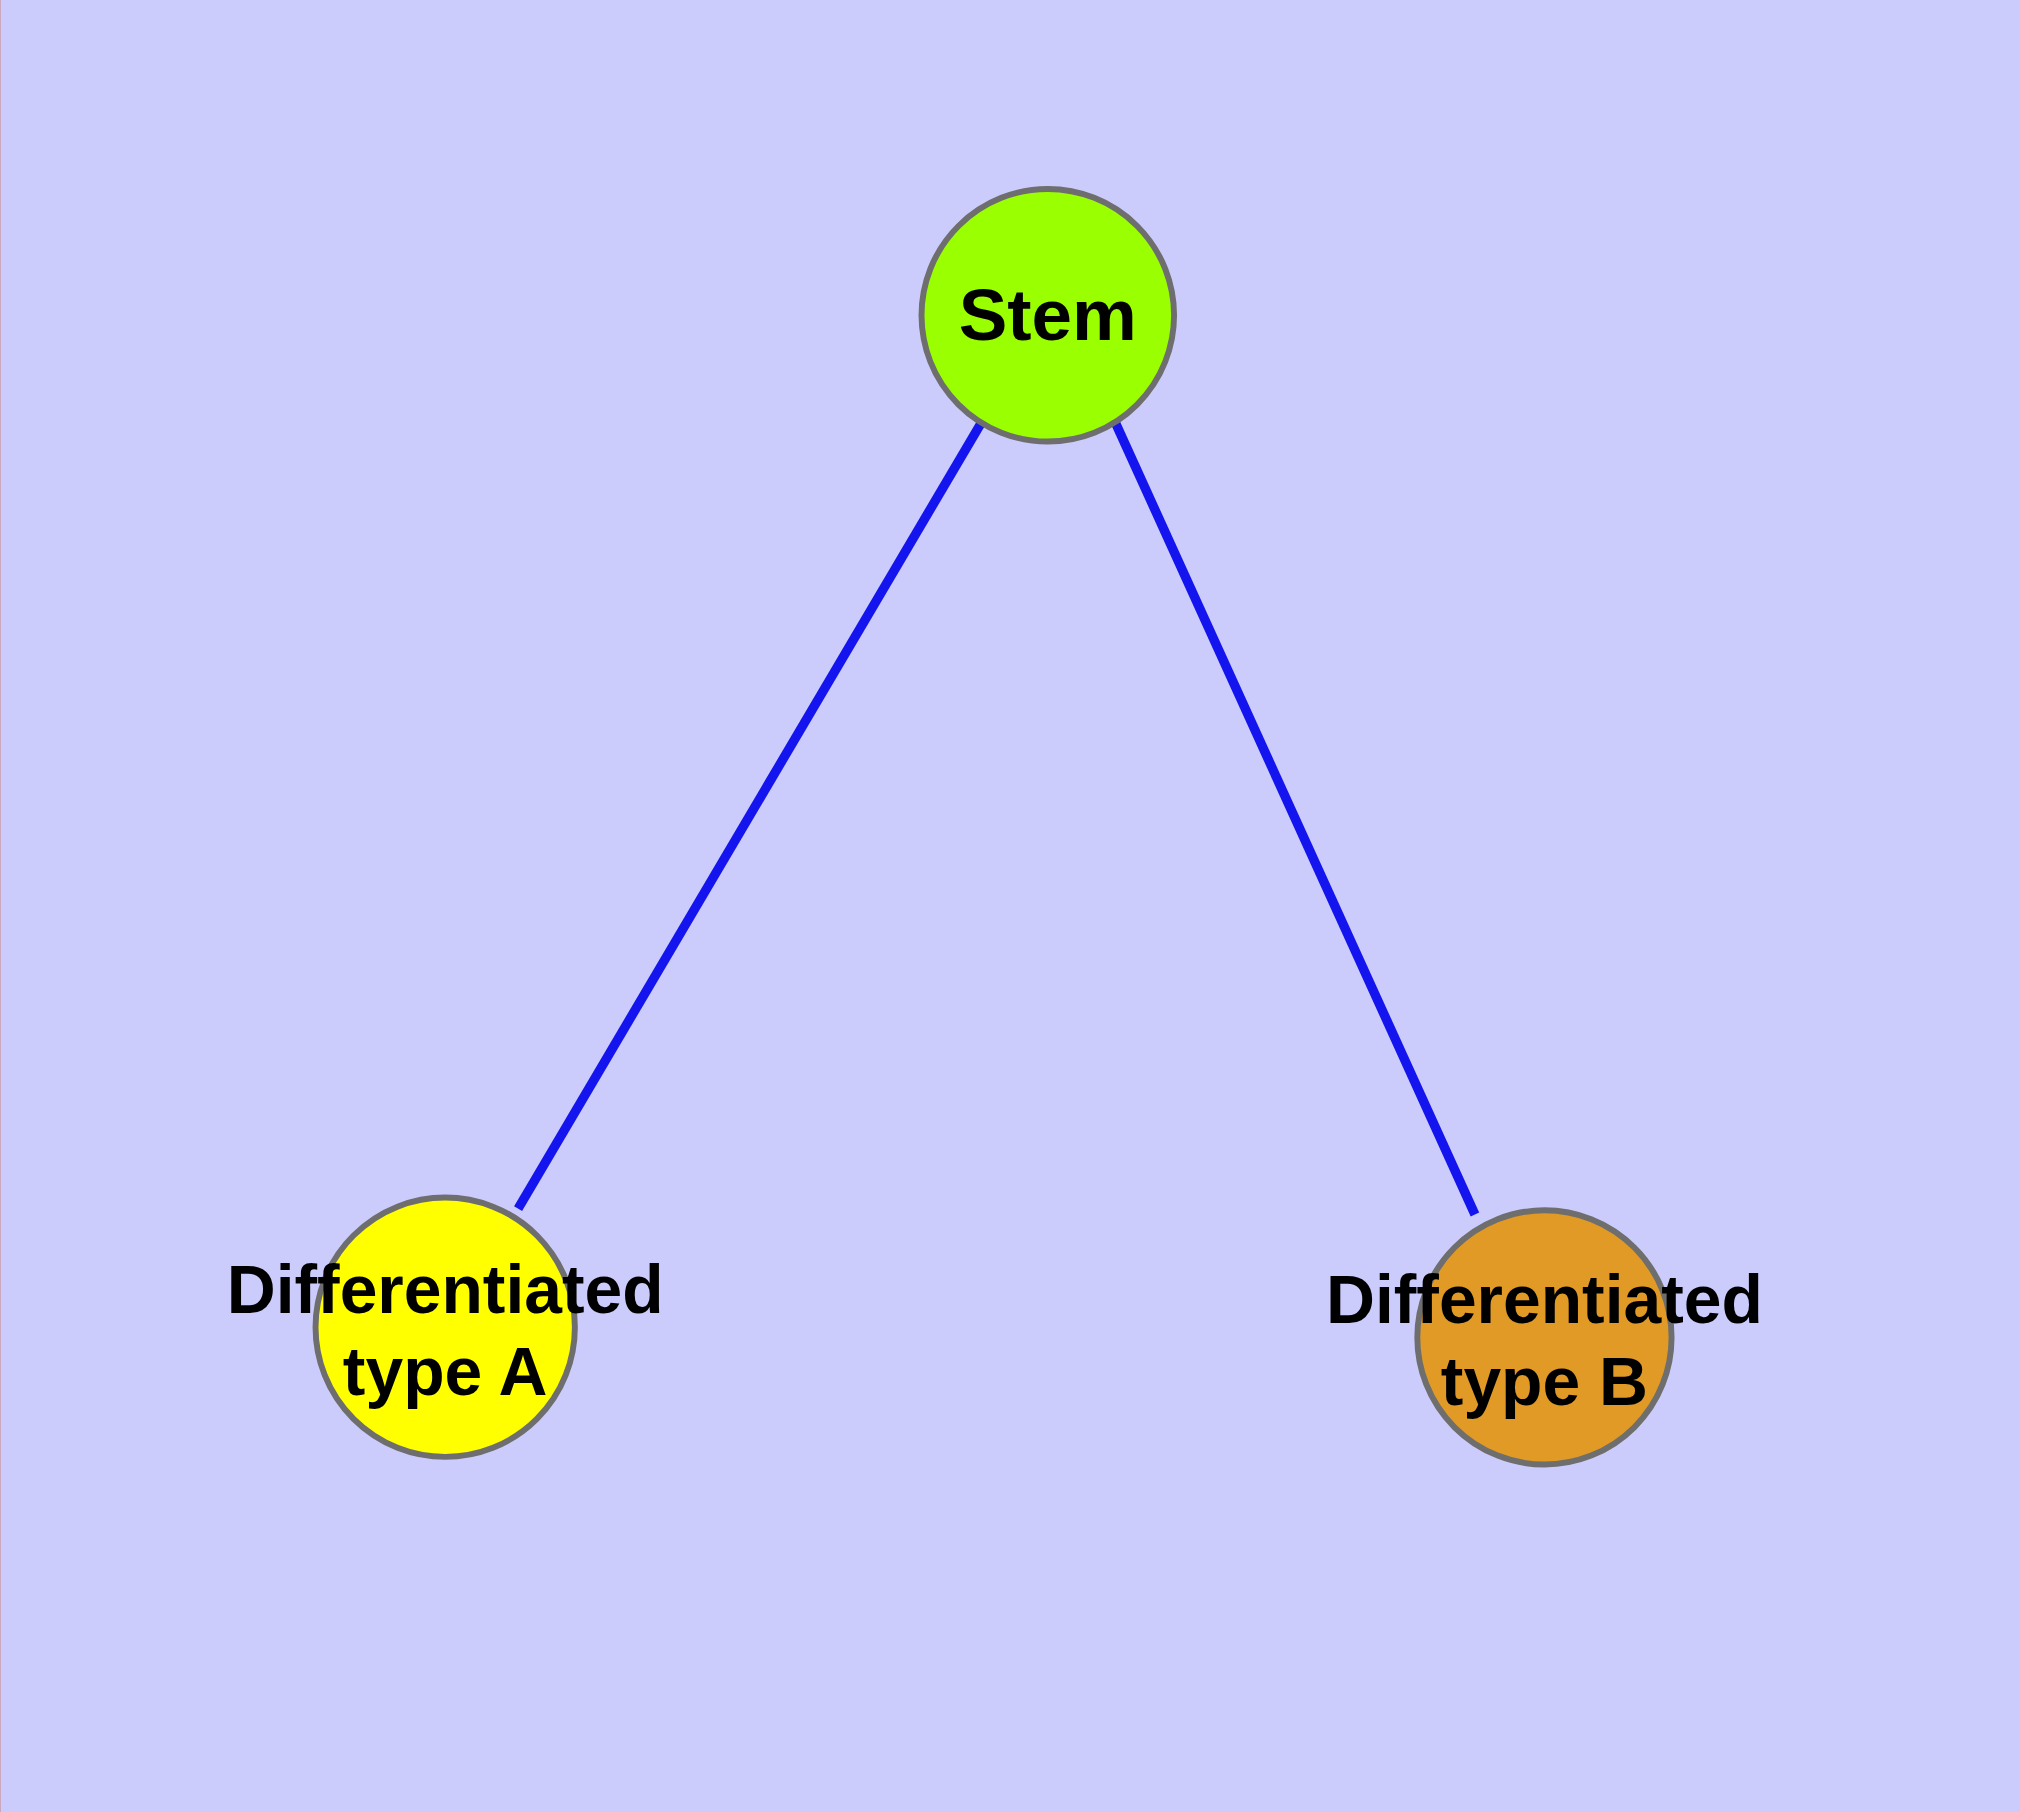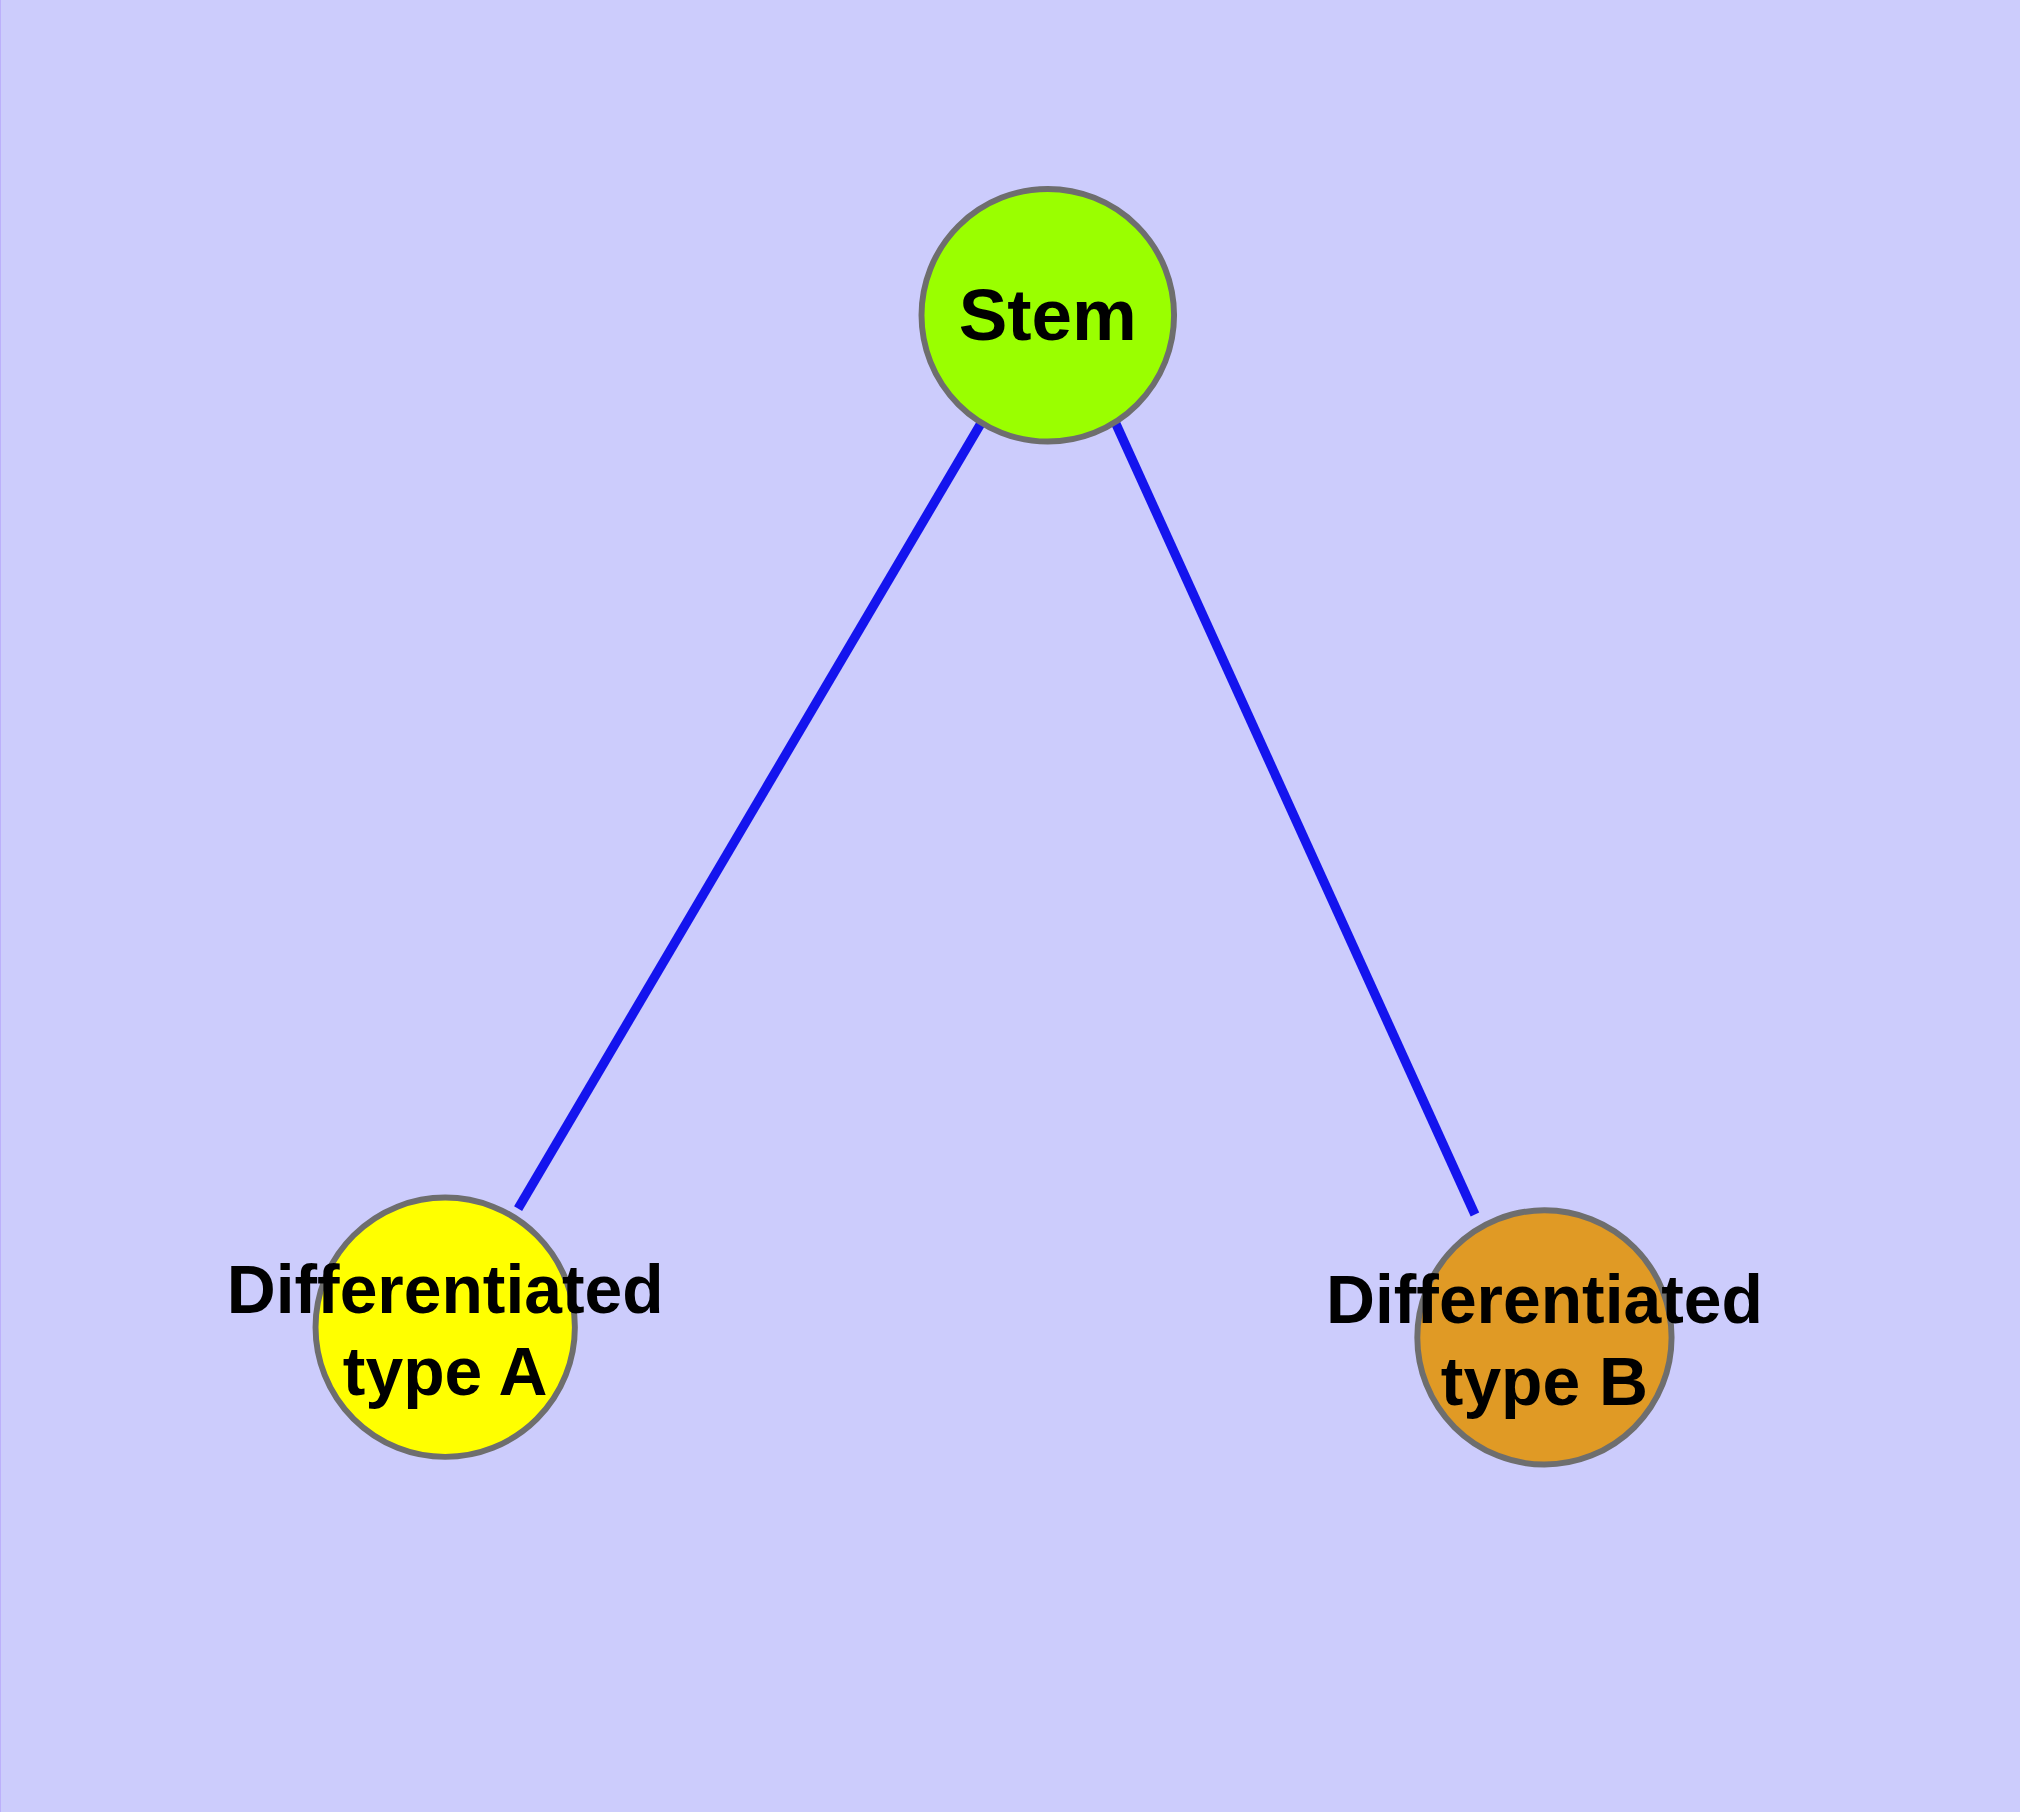--- a/index.html
+++ b/index.html
@@ -11,7 +11,7 @@
     position: relative;
     width: 2021px;
     height: 1812px;
-    background: #8b5cf6;
+    background: #c2410c;
     overflow: hidden;
     font-family: "Liberation Sans", sans-serif;
   }

